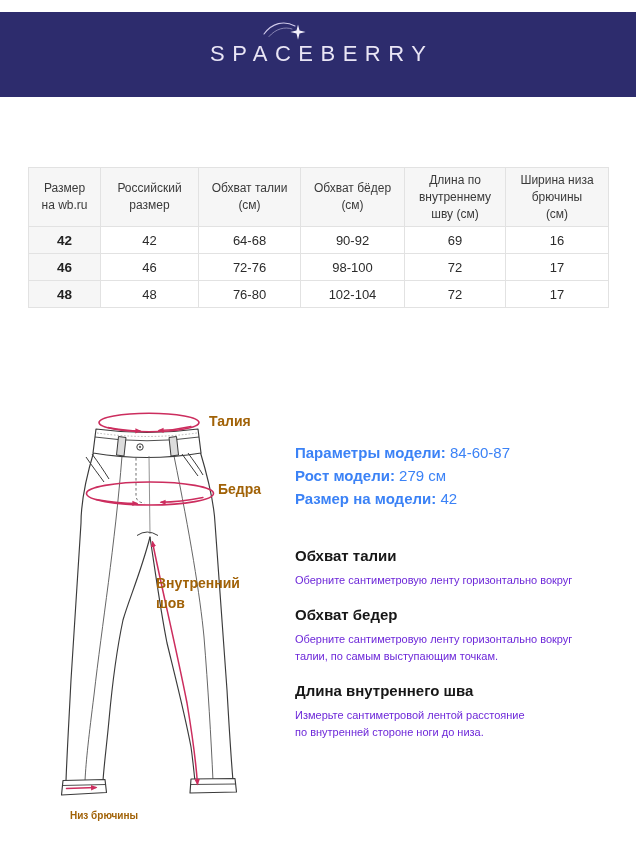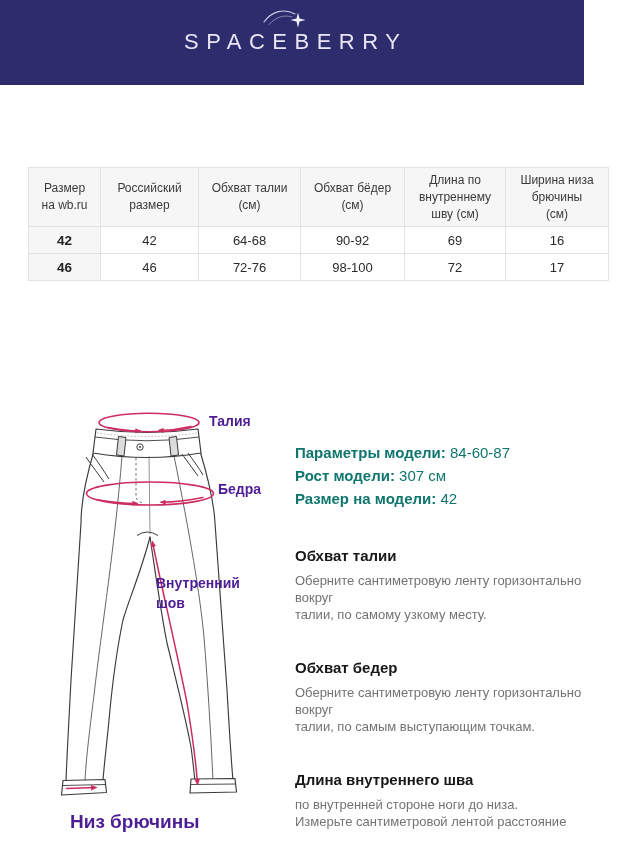--- a/index.html
+++ b/index.html
@@ -9,7 +9,7 @@
     font-family:"Liberation Sans", sans-serif; overflow:hidden; margin:0 auto;
   }
   
-  .brand-header { position:absolute; left:0; top:0; width:584px; height:85px; background:#2d2c6d; }
+  .brand-header { position:absolute; left:0; top:12px; width:636px; height:85px; background:#2d2c6d; }
   .brand-logo-text {
     position:absolute; left:0; right:0; top:29px; text-align:center;
     color:#e9e5f5; font-size:22px; font-weight:400; letter-spacing:7.5px; text-indent:7.5px;

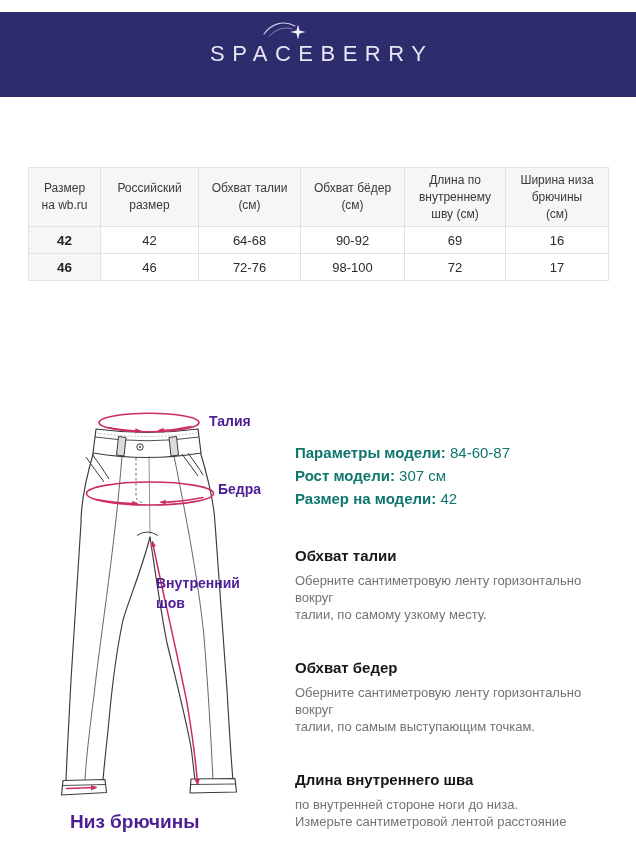--- a/index.html
+++ b/index.html
@@ -104,6 +104,14 @@
         <td>72</td>
         <td>17</td>
       </tr>
+      <tr>
+        <td class="rowhead">48</td>
+        <td>48</td>
+        <td>76-80</td>
+        <td>102-104</td>
+        <td>72</td>
+        <td>17</td>
+      </tr>
     </tbody>
   </table>
 

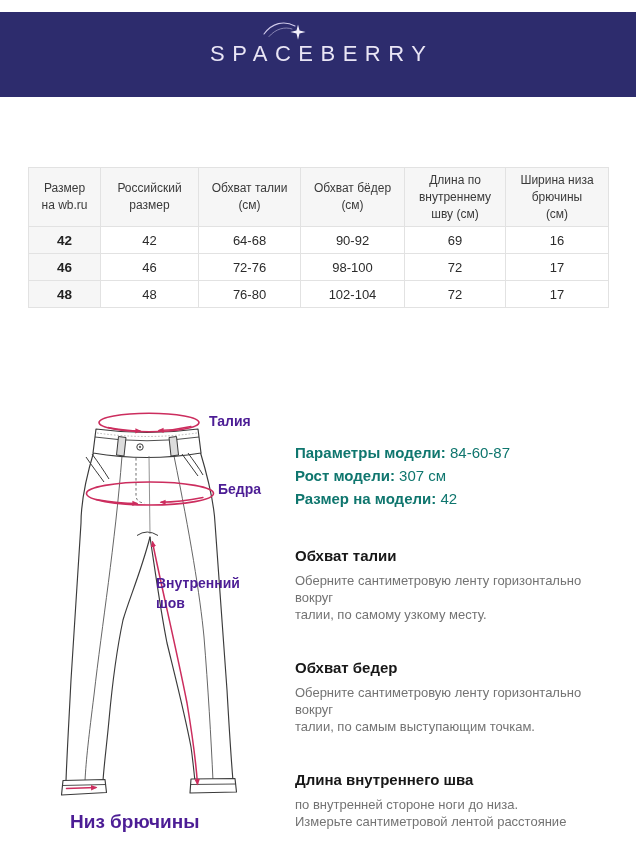--- a/index.html
+++ b/index.html
@@ -30,7 +30,7 @@
   
   .pants-svg { position:absolute; left:30px; top:385px; }
   .dlabel {
-    position:absolute; font-size:14px; font-weight:600; color:#4c1d95; line-height:1.4;
+    position:absolute; font-size:14px; font-weight:600; color:#a16207; line-height:1.4;
   }
   .dlabel-waist  { left:209px; top:412px; }
   .dlabel-hips   { left:218px; top:480px; }

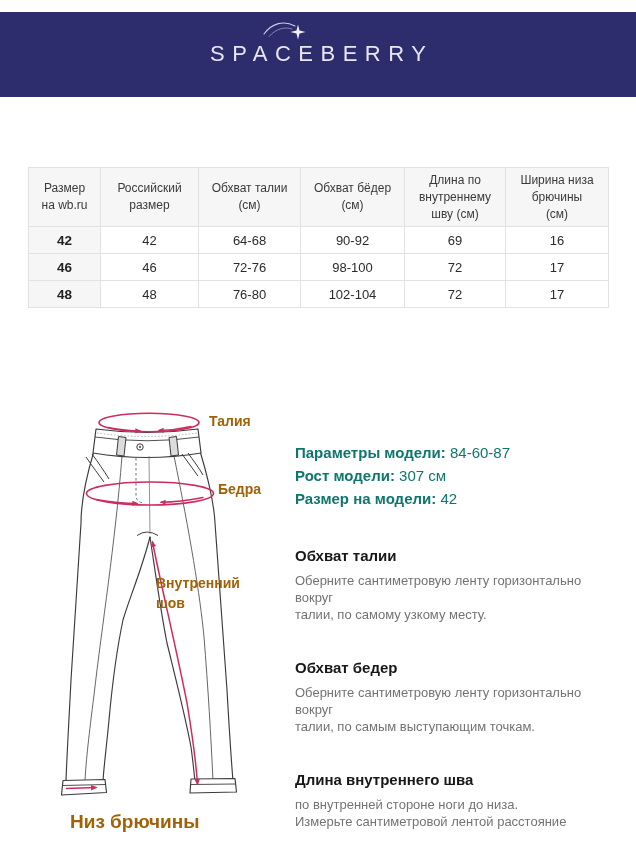--- a/index.html
+++ b/index.html
@@ -38,7 +38,7 @@
   .dlabel-hem    { left:70px;  top:809px; font-size:19px; }
   
   .rightcol { position:absolute; left:295px; top:441px; width:326px; }
-  .param-line { font-size:15px; line-height:23px; color:#0f766e; }
+  .param-line { font-size:15px; line-height:23px; color:#3b82f6; }
   .param-line .lbl { font-weight:700; }
   .param-line .val { font-weight:400; }
   .section { margin-top:36px; }

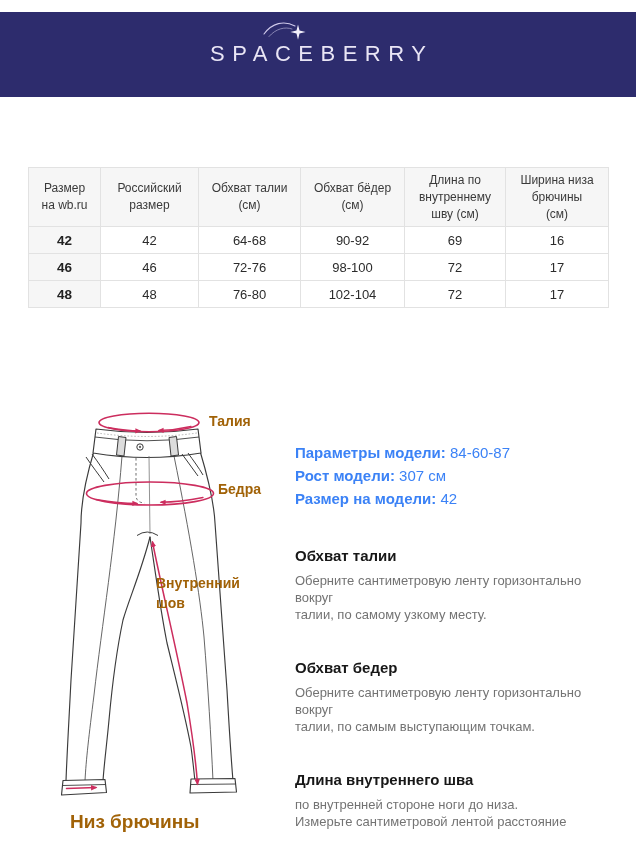--- a/index.html
+++ b/index.html
@@ -190,7 +190,7 @@
     </div>
     <div class="param-line">
       <span class="lbl">Рост модели:</span>
-      <span class="val">307 см</span>
+      <span class="val">279 см</span>
     </div>
     <div class="param-line">
       <span class="lbl">Размер на модели:</span>

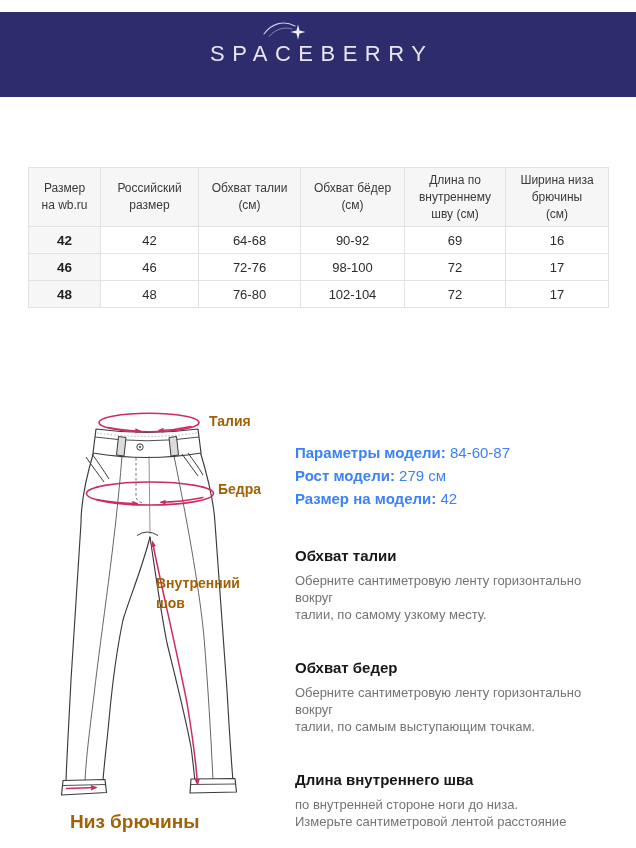--- a/index.html
+++ b/index.html
@@ -44,7 +44,7 @@
   .section { margin-top:36px; }
   .section.first { margin-top:37px; }
   .section-title { font-size:15px; font-weight:700; color:#171717; line-height:18px; margin-bottom:7px; }
-  .section-body  { font-size:13px; color:#737373; line-height:17px; }
+  .section-body  { font-size:11px; color:#6d28d9; line-height:17px; }
 </style>
 </head>
 <body>

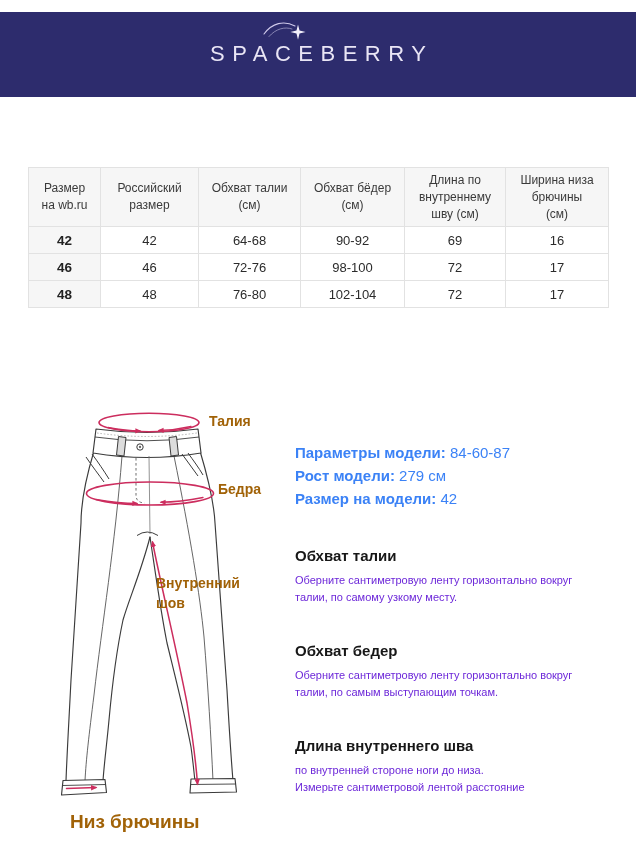--- a/index.html
+++ b/index.html
@@ -201,7 +201,6 @@
       <div class="section-title">Обхват талии</div>
       <div class="section-body">
         <div>Оберните сантиметровую ленту горизонтально вокруг</div>
-        <div>талии, по самому узкому месту.</div>
       </div>
     </div>
 

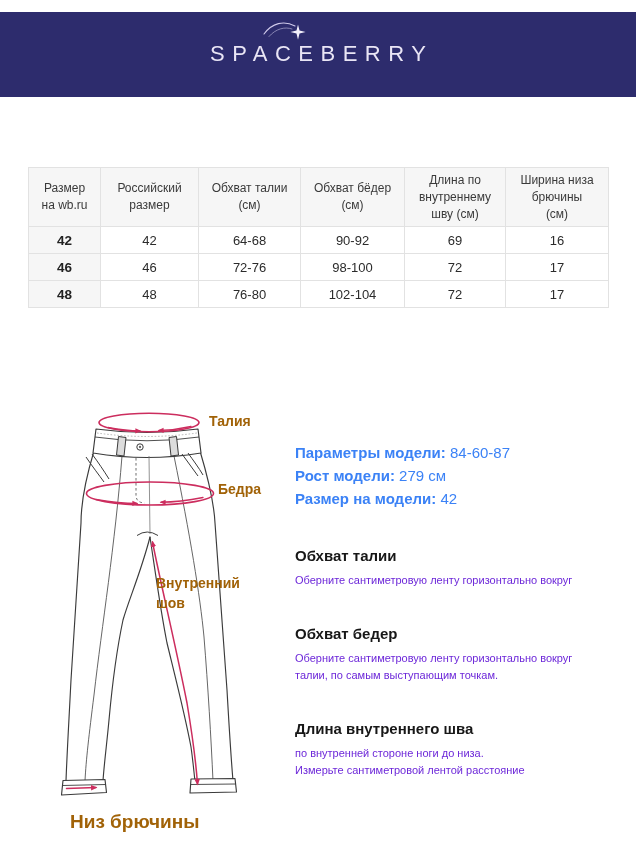--- a/index.html
+++ b/index.html
@@ -41,7 +41,7 @@
   .param-line { font-size:15px; line-height:23px; color:#3b82f6; }
   .param-line .lbl { font-weight:700; }
   .param-line .val { font-weight:400; }
-  .section { margin-top:36px; }
+  .section { margin-top:17px; }
   .section.first { margin-top:37px; }
   .section-title { font-size:15px; font-weight:700; color:#171717; line-height:18px; margin-bottom:7px; }
   .section-body  { font-size:11px; color:#6d28d9; line-height:17px; }

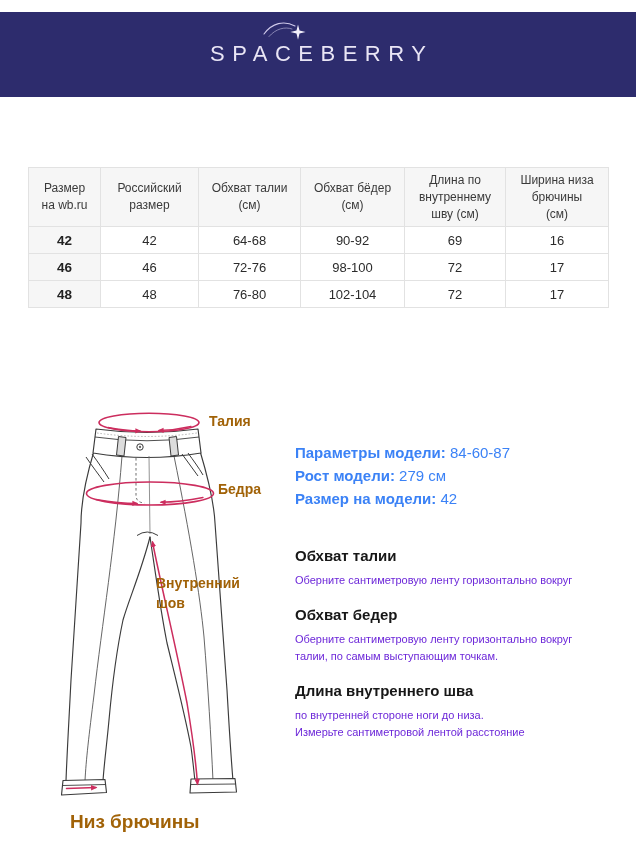--- a/index.html
+++ b/index.html
@@ -215,8 +215,8 @@
     <div class="section">
       <div class="section-title">Длина внутреннего шва</div>
       <div class="section-body">
+        <div>Измерьте сантиметровой лентой расстояние</div>
         <div>по внутренней стороне ноги до низа.</div>
-        <div>Измерьте сантиметровой лентой расстояние</div>
       </div>
     </div>
   </div>

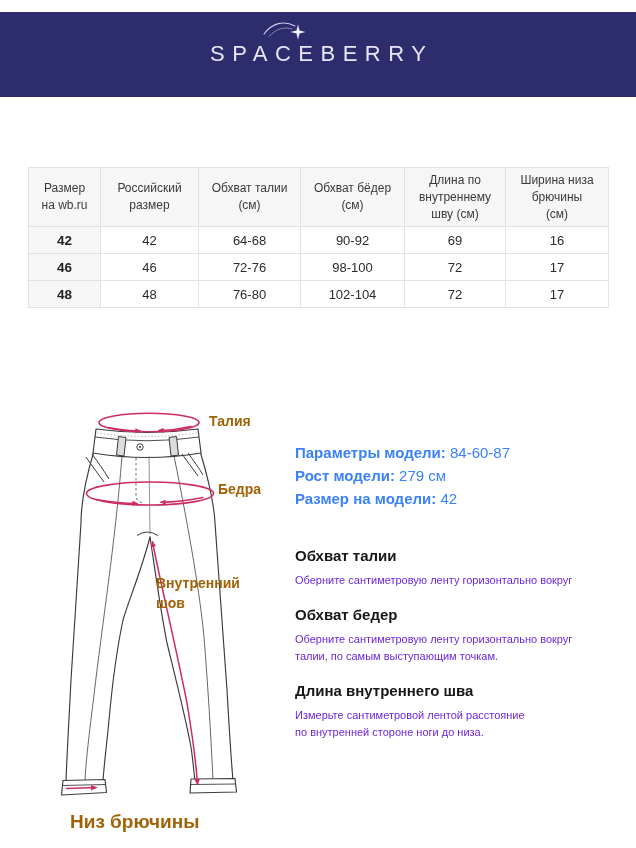--- a/index.html
+++ b/index.html
@@ -35,7 +35,7 @@
   .dlabel-waist  { left:209px; top:412px; }
   .dlabel-hips   { left:218px; top:480px; }
   .dlabel-inseam { left:156px; top:574px; width:98px; }
-  .dlabel-hem    { left:70px;  top:809px; font-size:19px; }
+  .dlabel-hem    { left:70px;  top:809px; font-size:10px; }
   
   .rightcol { position:absolute; left:295px; top:441px; width:326px; }
   .param-line { font-size:15px; line-height:23px; color:#3b82f6; }

